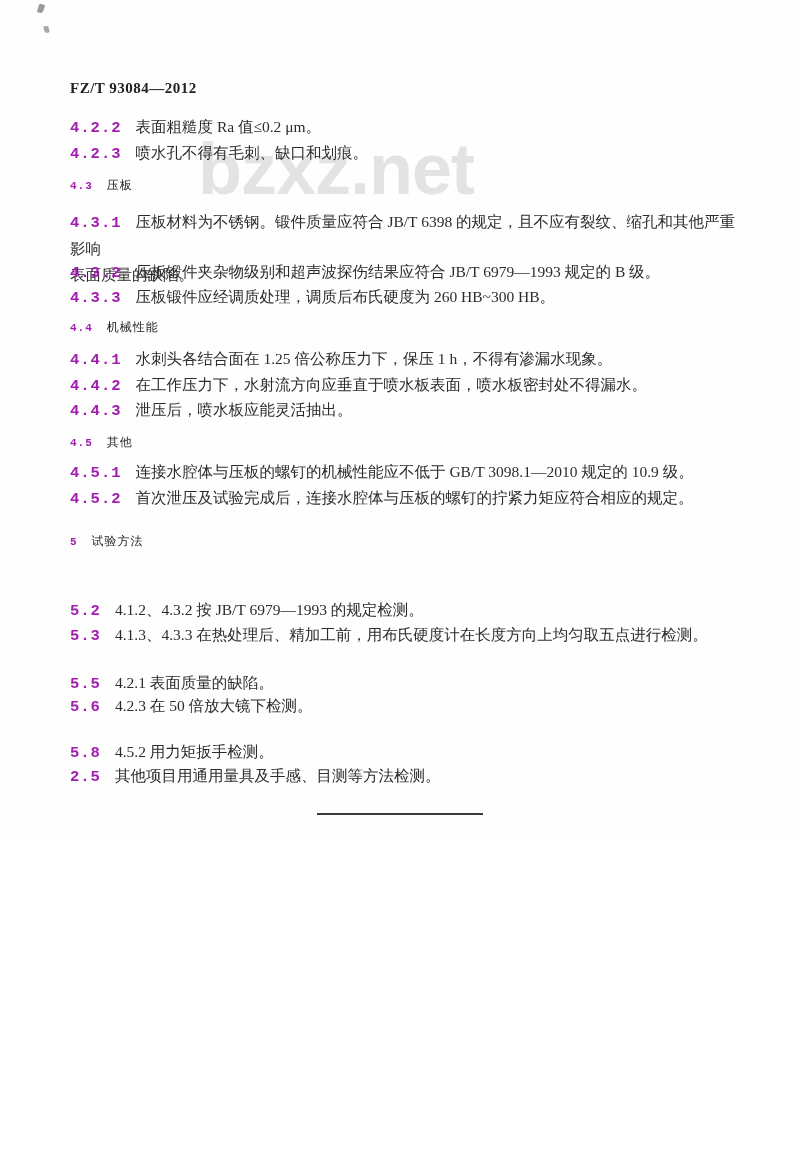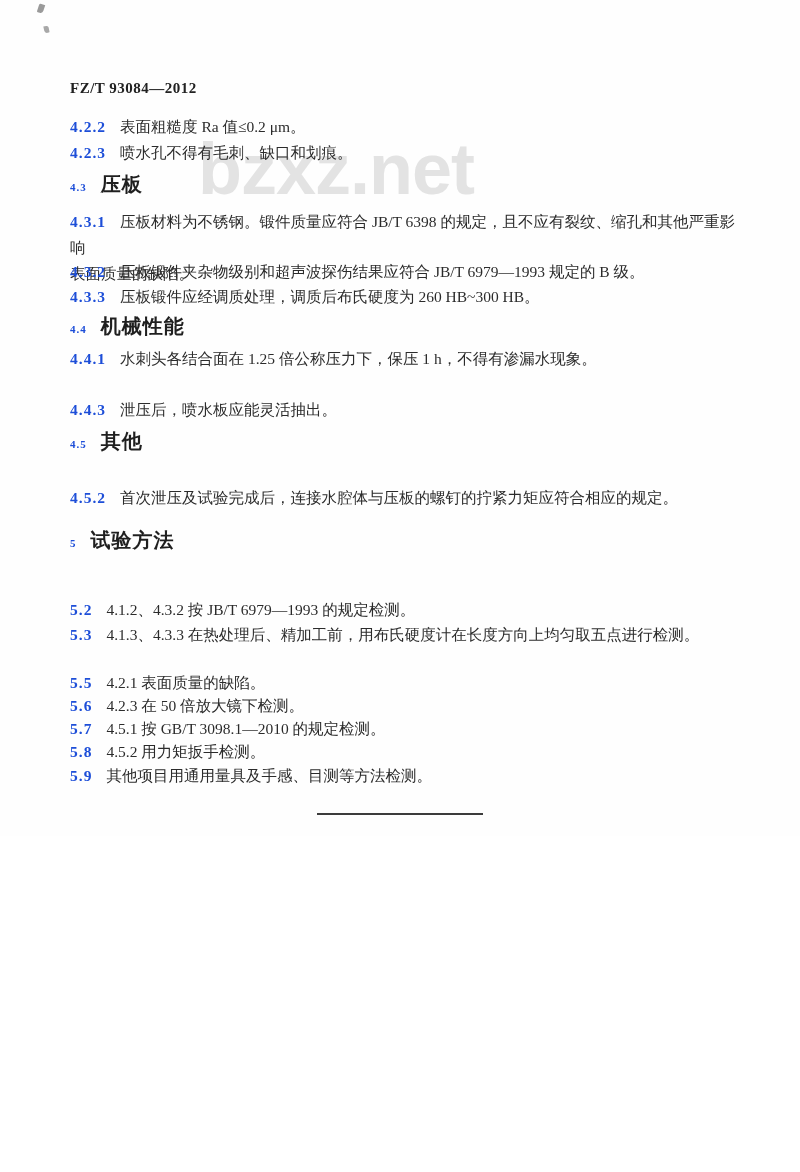--- a/index.html
+++ b/index.html
@@ -34,8 +34,8 @@
     white-space:normal;
   }
   .line .num {
-    font-family:Liberation Serif, serif;
-    font-weight:bold; color:#1d4ed8;
+    font-family:Liberation Mono, monospace;
+    font-weight:bold; color:#a21caf;
     margin-right:14px;
     letter-spacing:1px;
   }

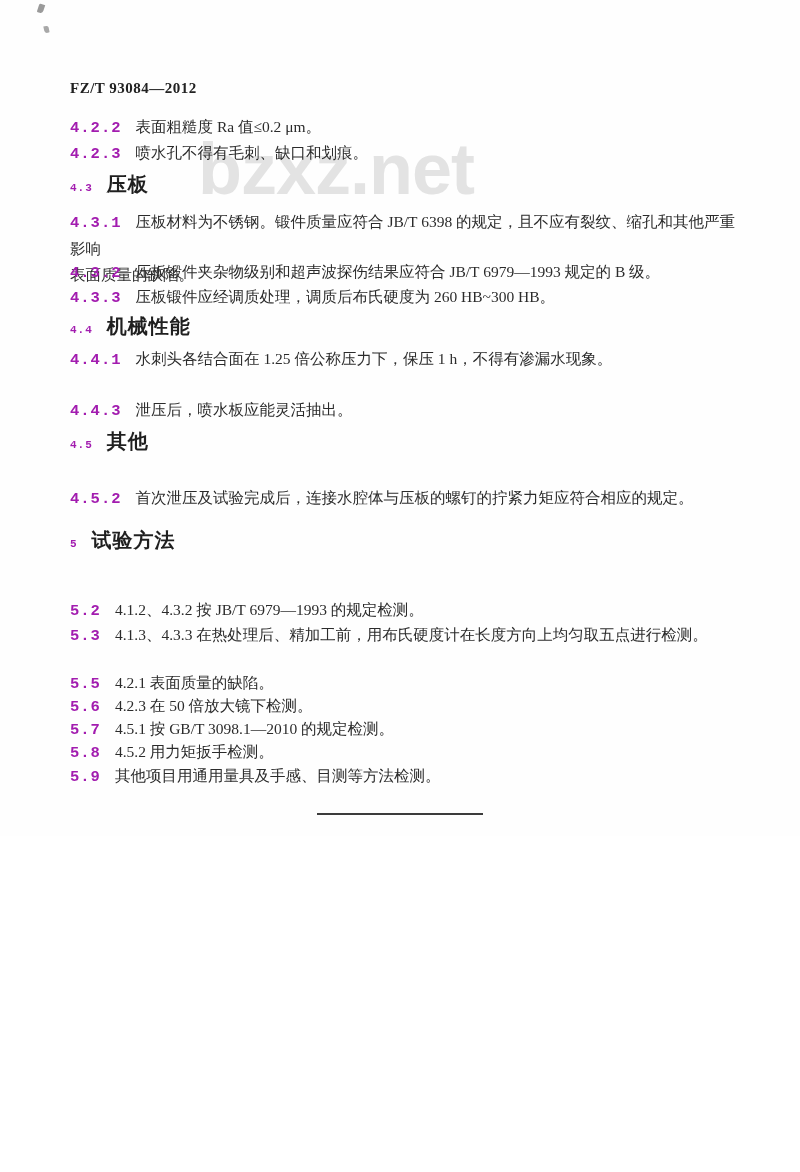--- a/index.html
+++ b/index.html
@@ -42,7 +42,7 @@
   .line .txt { color:#2b2b2b; }
   .line.heading .txt {
     font-family:"Liberation Sans","DejaVu Sans",sans-serif;
-    font-weight:bold; font-size:20px; color:#1f1f1f;
+    font-weight:normal; font-size:12px; color:#1f1f1f;
     letter-spacing:1px;
   }
   .line.heading .num { font-size:11px; }

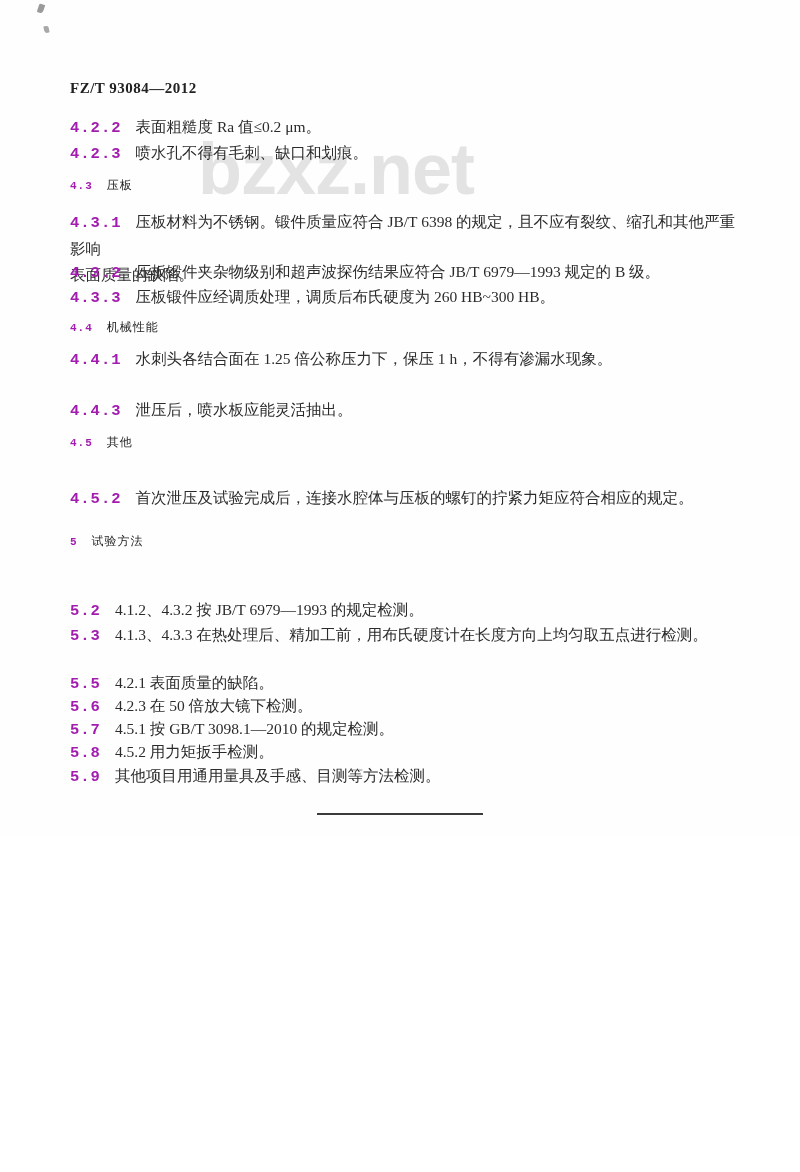--- a/index.html
+++ b/index.html
@@ -118,6 +118,9 @@
     <span class="num">4.4.1</span><span class="txt">水刺头各结合面在 1.25 倍公称压力下，保压 1 h，不得有渗漏水现象。</span>
   </div>
 
+  <div class="line" style="top:375px">
+    <span class="num">4.4.2</span><span class="txt">在工作压力下，水射流方向应垂直于喷水板表面，喷水板密封处不得漏水。</span>
+  </div>
 
   <div class="line" style="top:400px">
     <span class="num">4.4.3</span><span class="txt">泄压后，喷水板应能灵活抽出。</span>

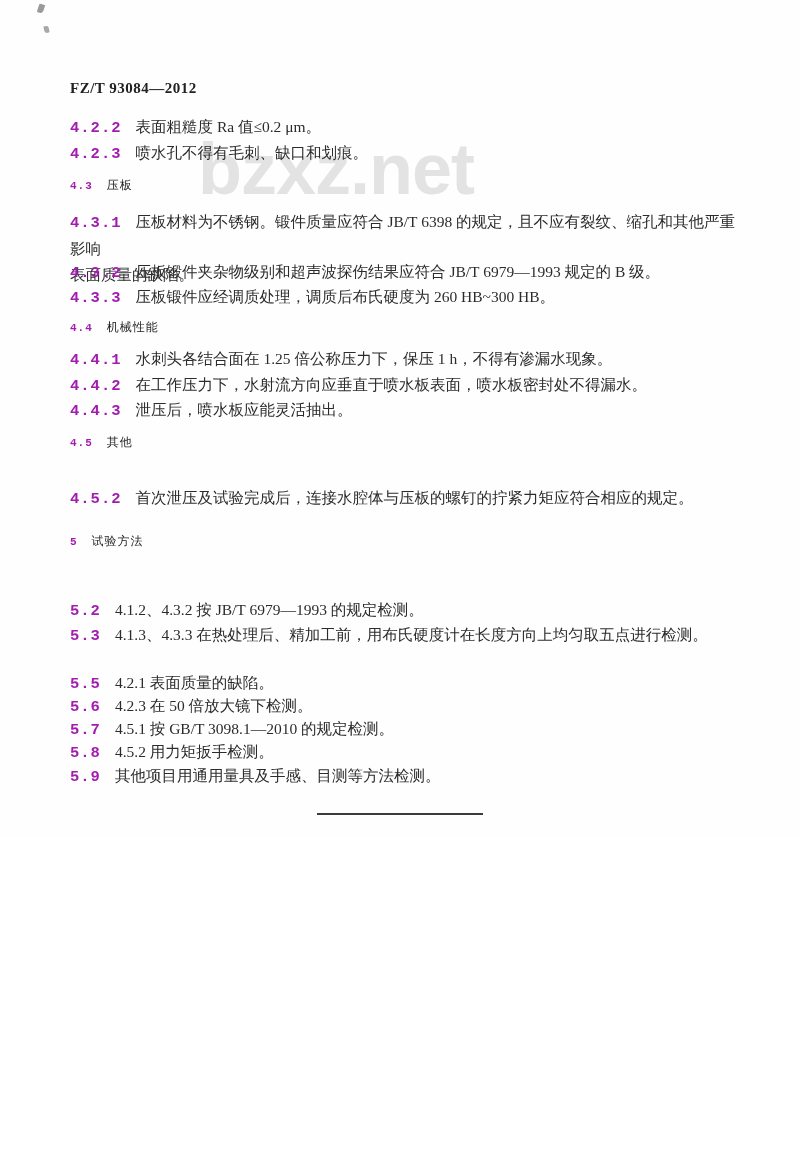--- a/index.html
+++ b/index.html
@@ -130,6 +130,9 @@
     <span class="num">4.5</span><span class="txt">其他</span>
   </div>
 
+  <div class="line" style="top:462px">
+    <span class="num">4.5.1</span><span class="txt">连接水腔体与压板的螺钉的机械性能应不低于 GB/T 3098.1—2010 规定的 10.9 级。</span>
+  </div>
 
   <div class="line" style="top:488px">
     <span class="num">4.5.2</span><span class="txt">首次泄压及试验完成后，连接水腔体与压板的螺钉的拧紧力矩应符合相应的规定。</span>

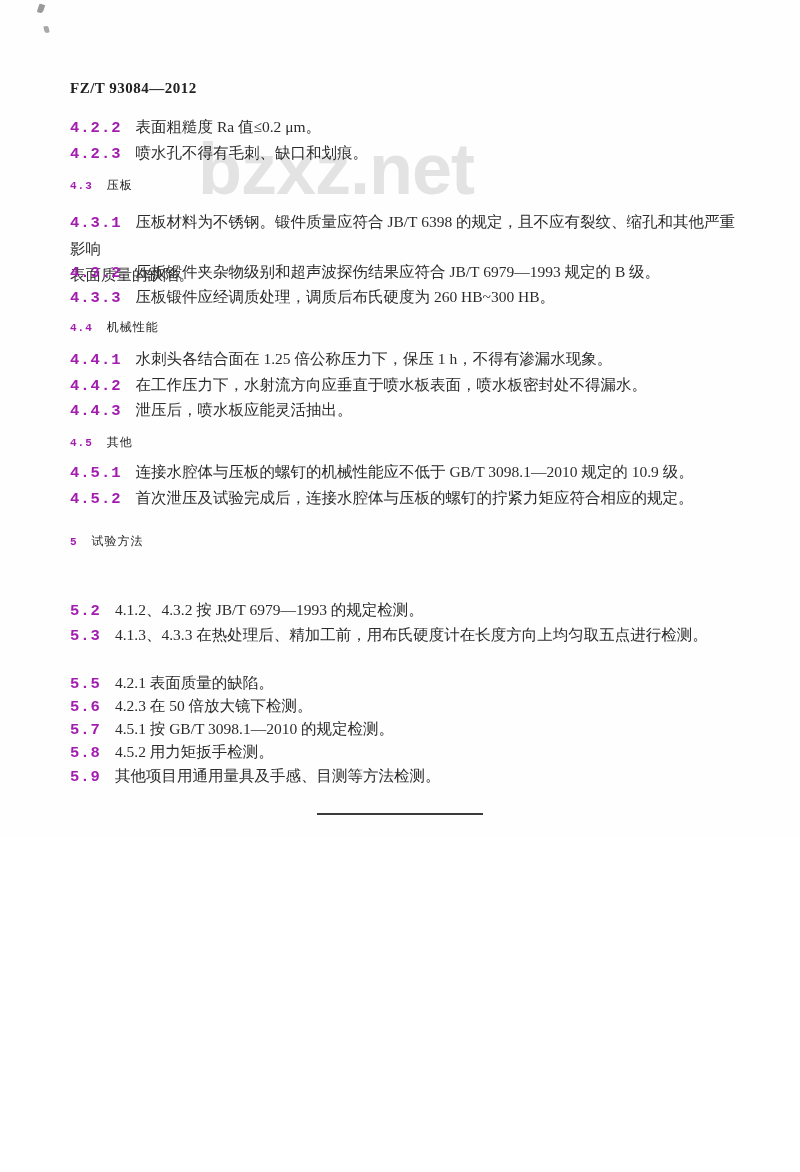--- a/index.html
+++ b/index.html
@@ -160,9 +160,6 @@
     <span class="num">5.6</span><span class="txt">4.2.3 在 50 倍放大镜下检测。</span>
   </div>
 
-  <div class="line" style="top:719px">
-    <span class="num">5.7</span><span class="txt">4.5.1 按 GB/T 3098.1—2010 的规定检测。</span>
-  </div>
 
   <div class="line" style="top:742px">
     <span class="num">5.8</span><span class="txt">4.5.2 用力矩扳手检测。</span>

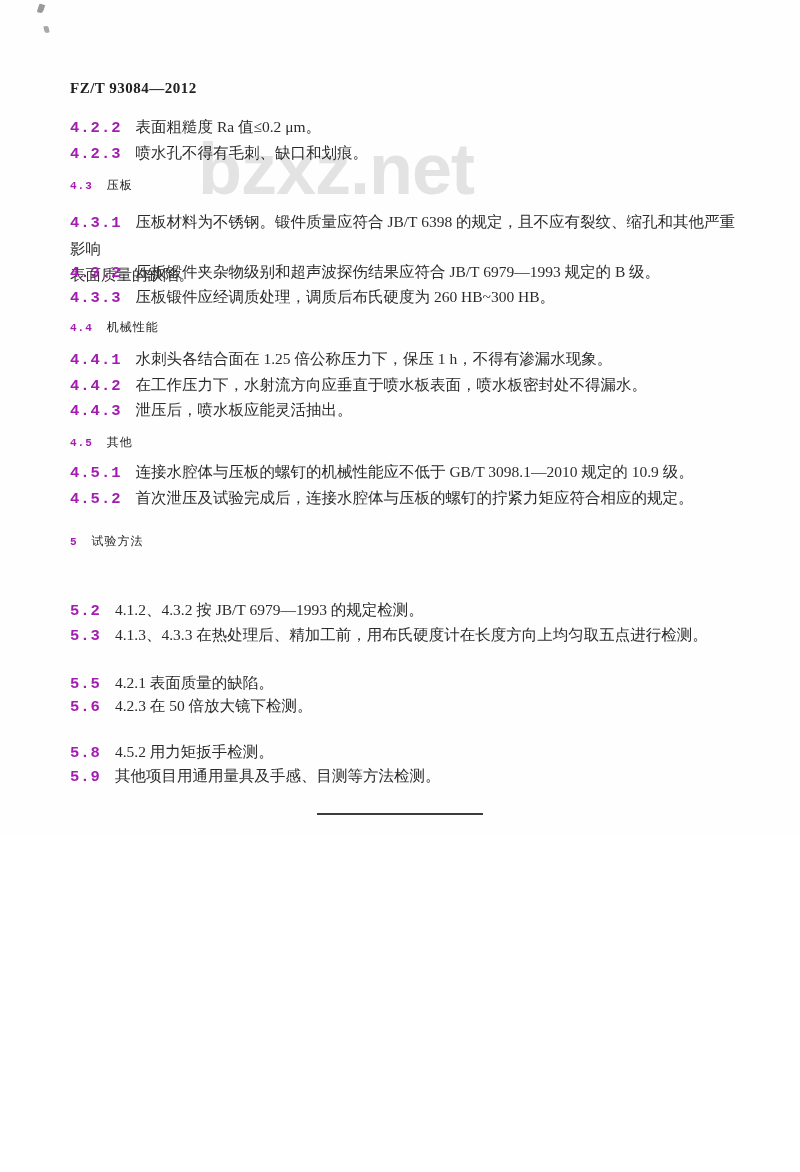--- a/index.html
+++ b/index.html
@@ -166,7 +166,7 @@
   </div>
 
   <div class="line" style="top:766px">
-    <span class="num">5.9</span><span class="txt">其他项目用通用量具及手感、目测等方法检测。</span>
+    <span class="num">2.5</span><span class="txt">其他项目用通用量具及手感、目测等方法检测。</span>
   </div>
 
   <div class="end-line"></div>

